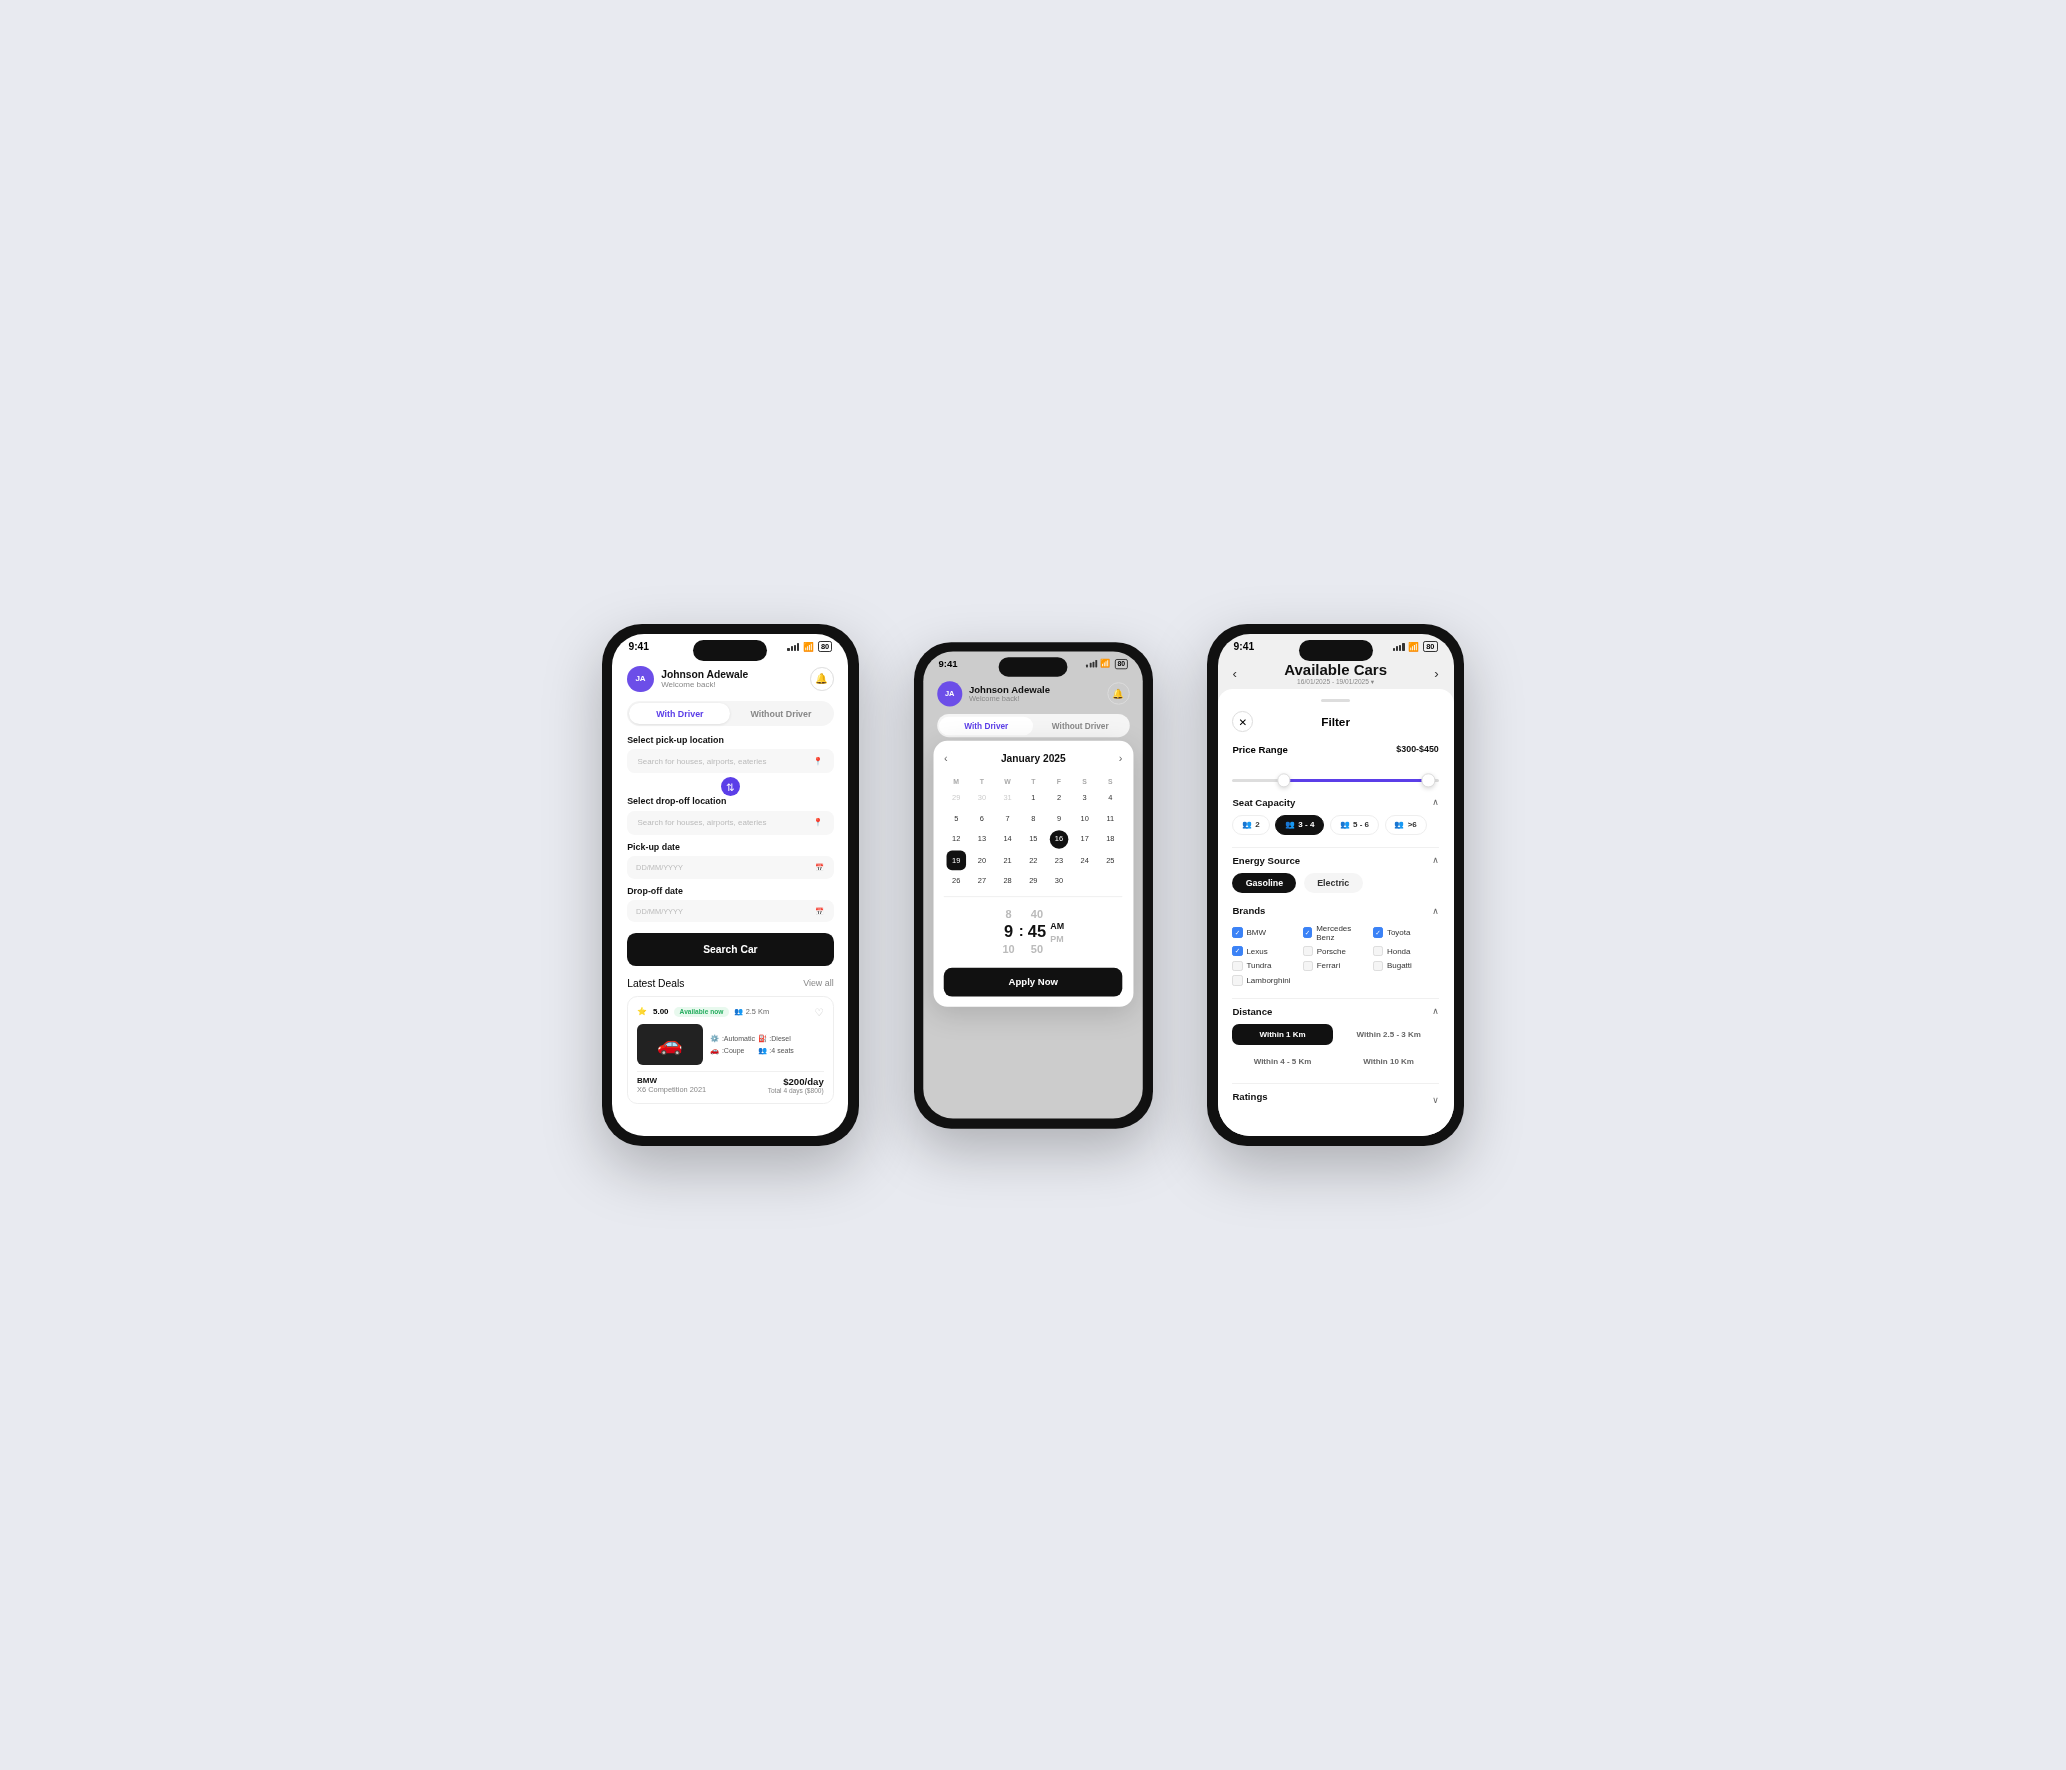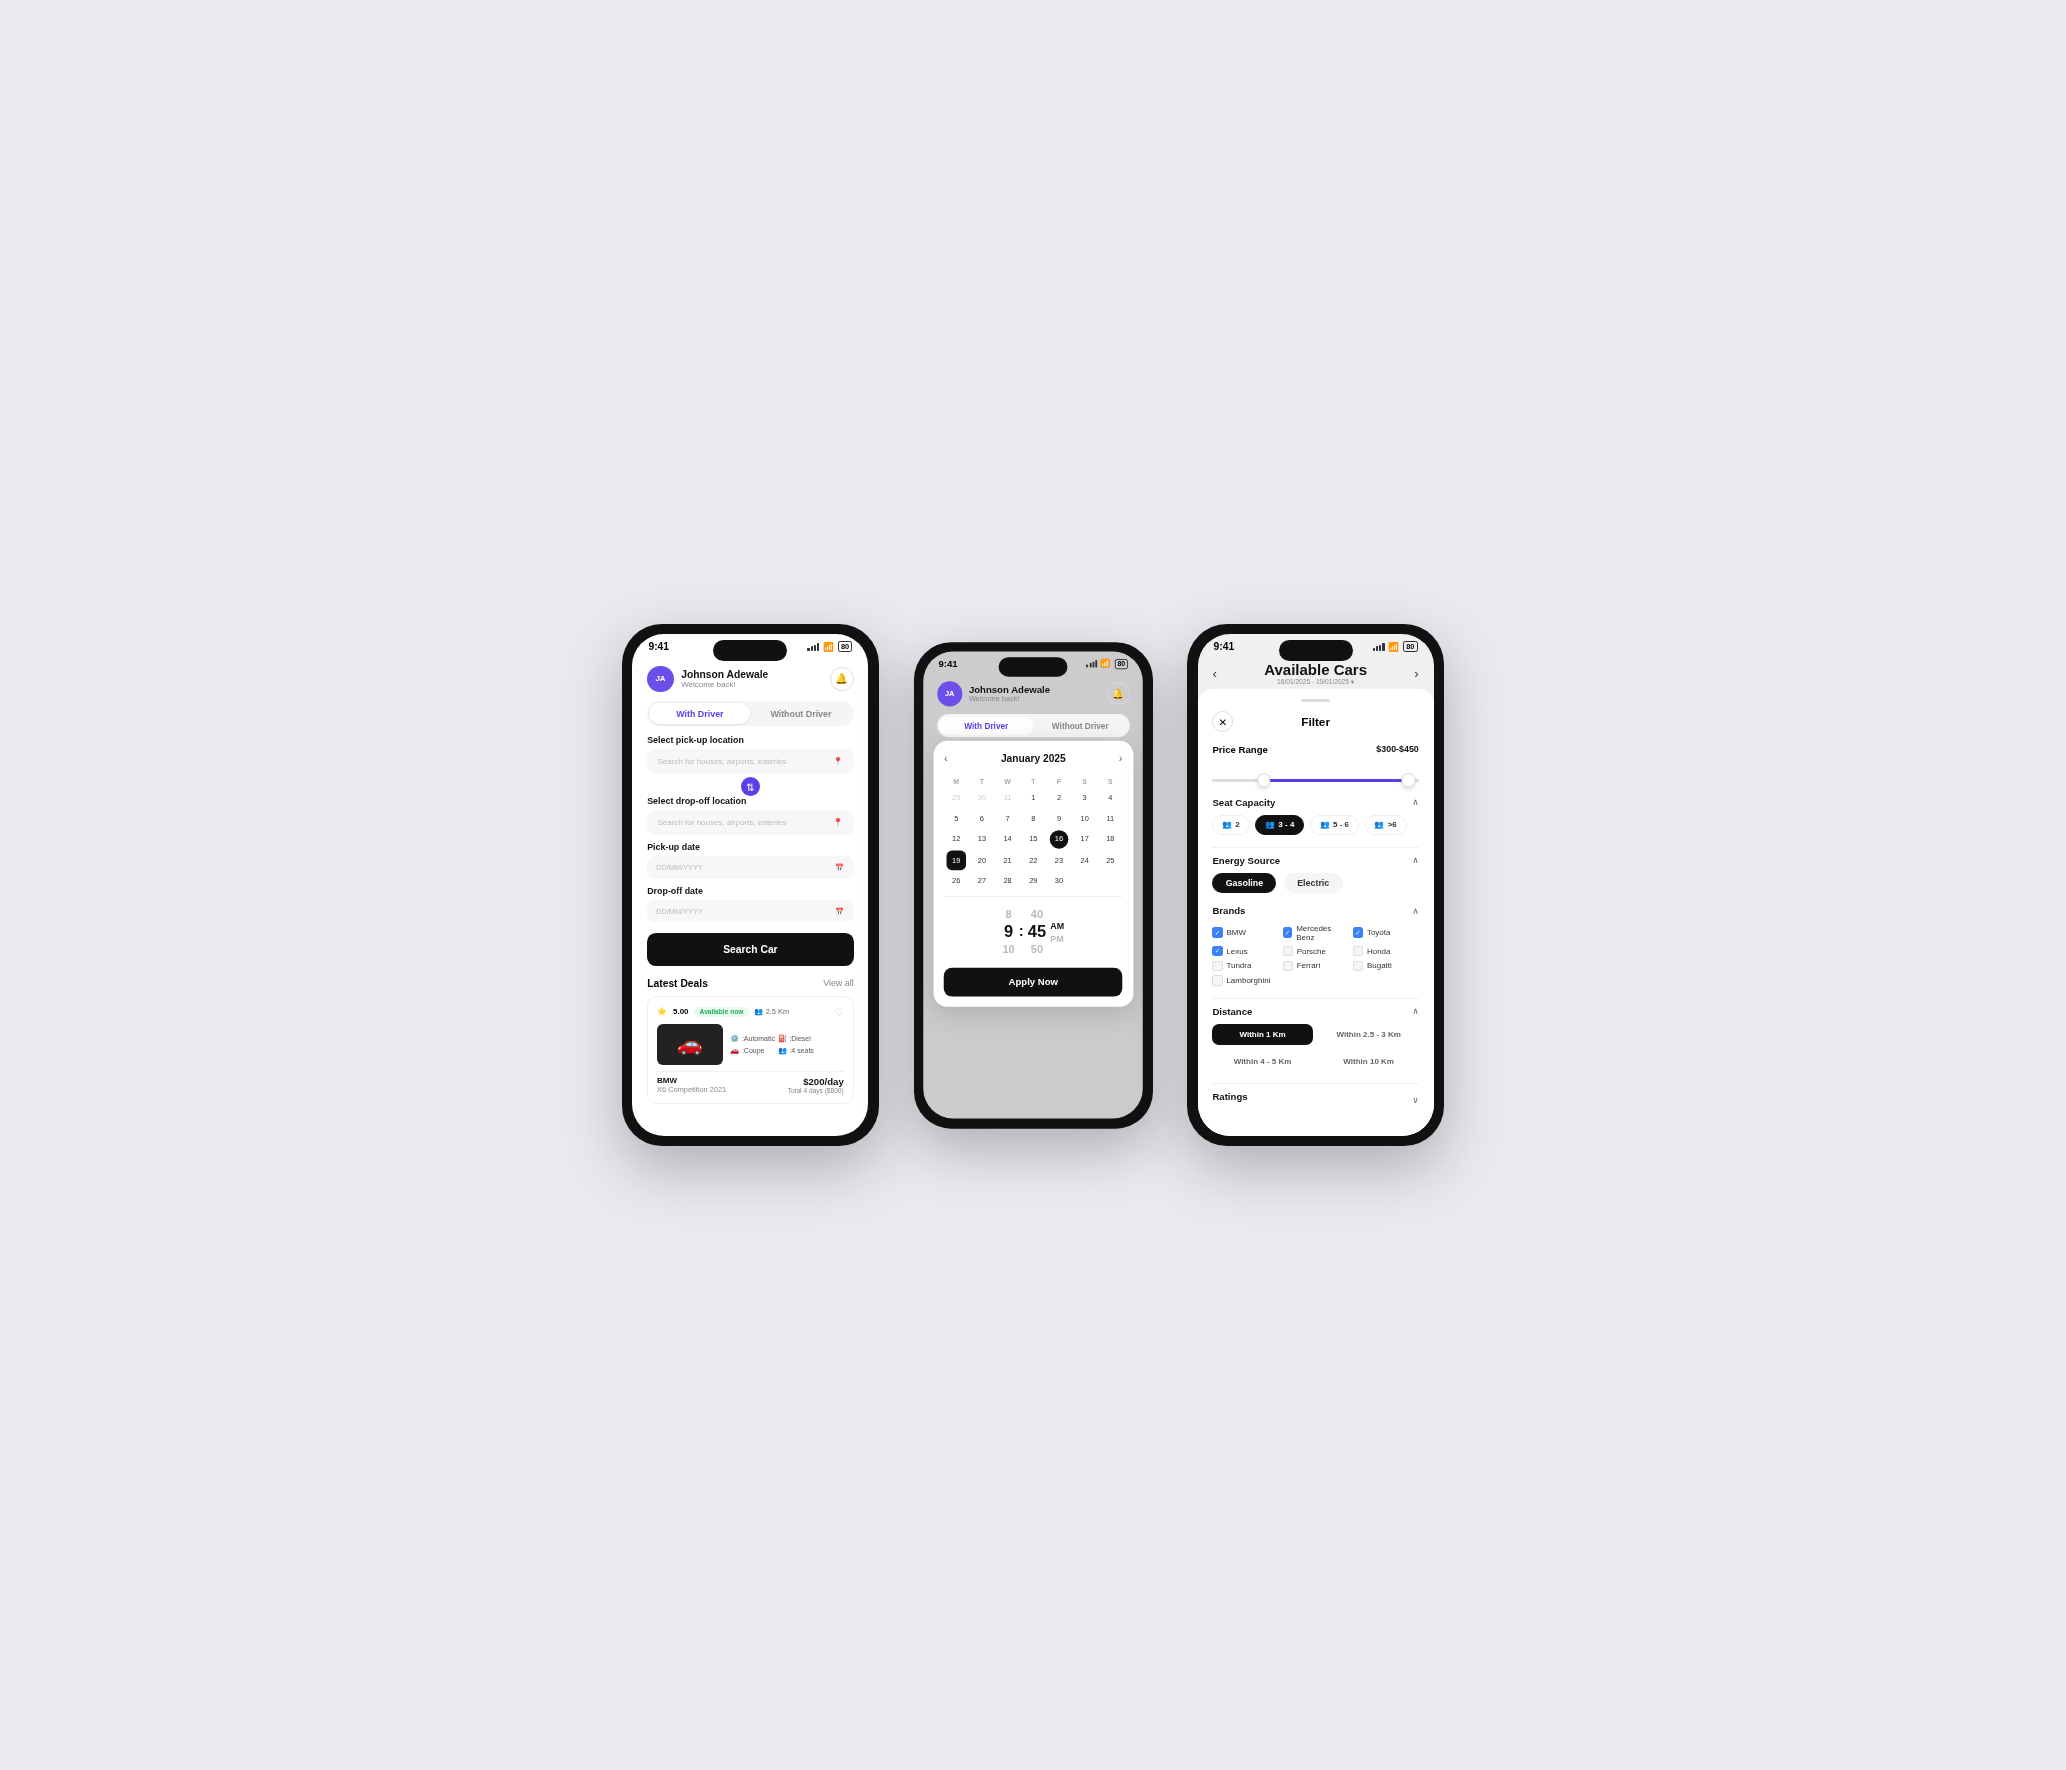--- a/index.html
+++ b/index.html
@@ -14,7 +14,7 @@
     }
     .phones-container {
       display: flex;
-      gap: 26px;
+      gap: 46px;
       align-items: center;
       justify-content: center;
     }

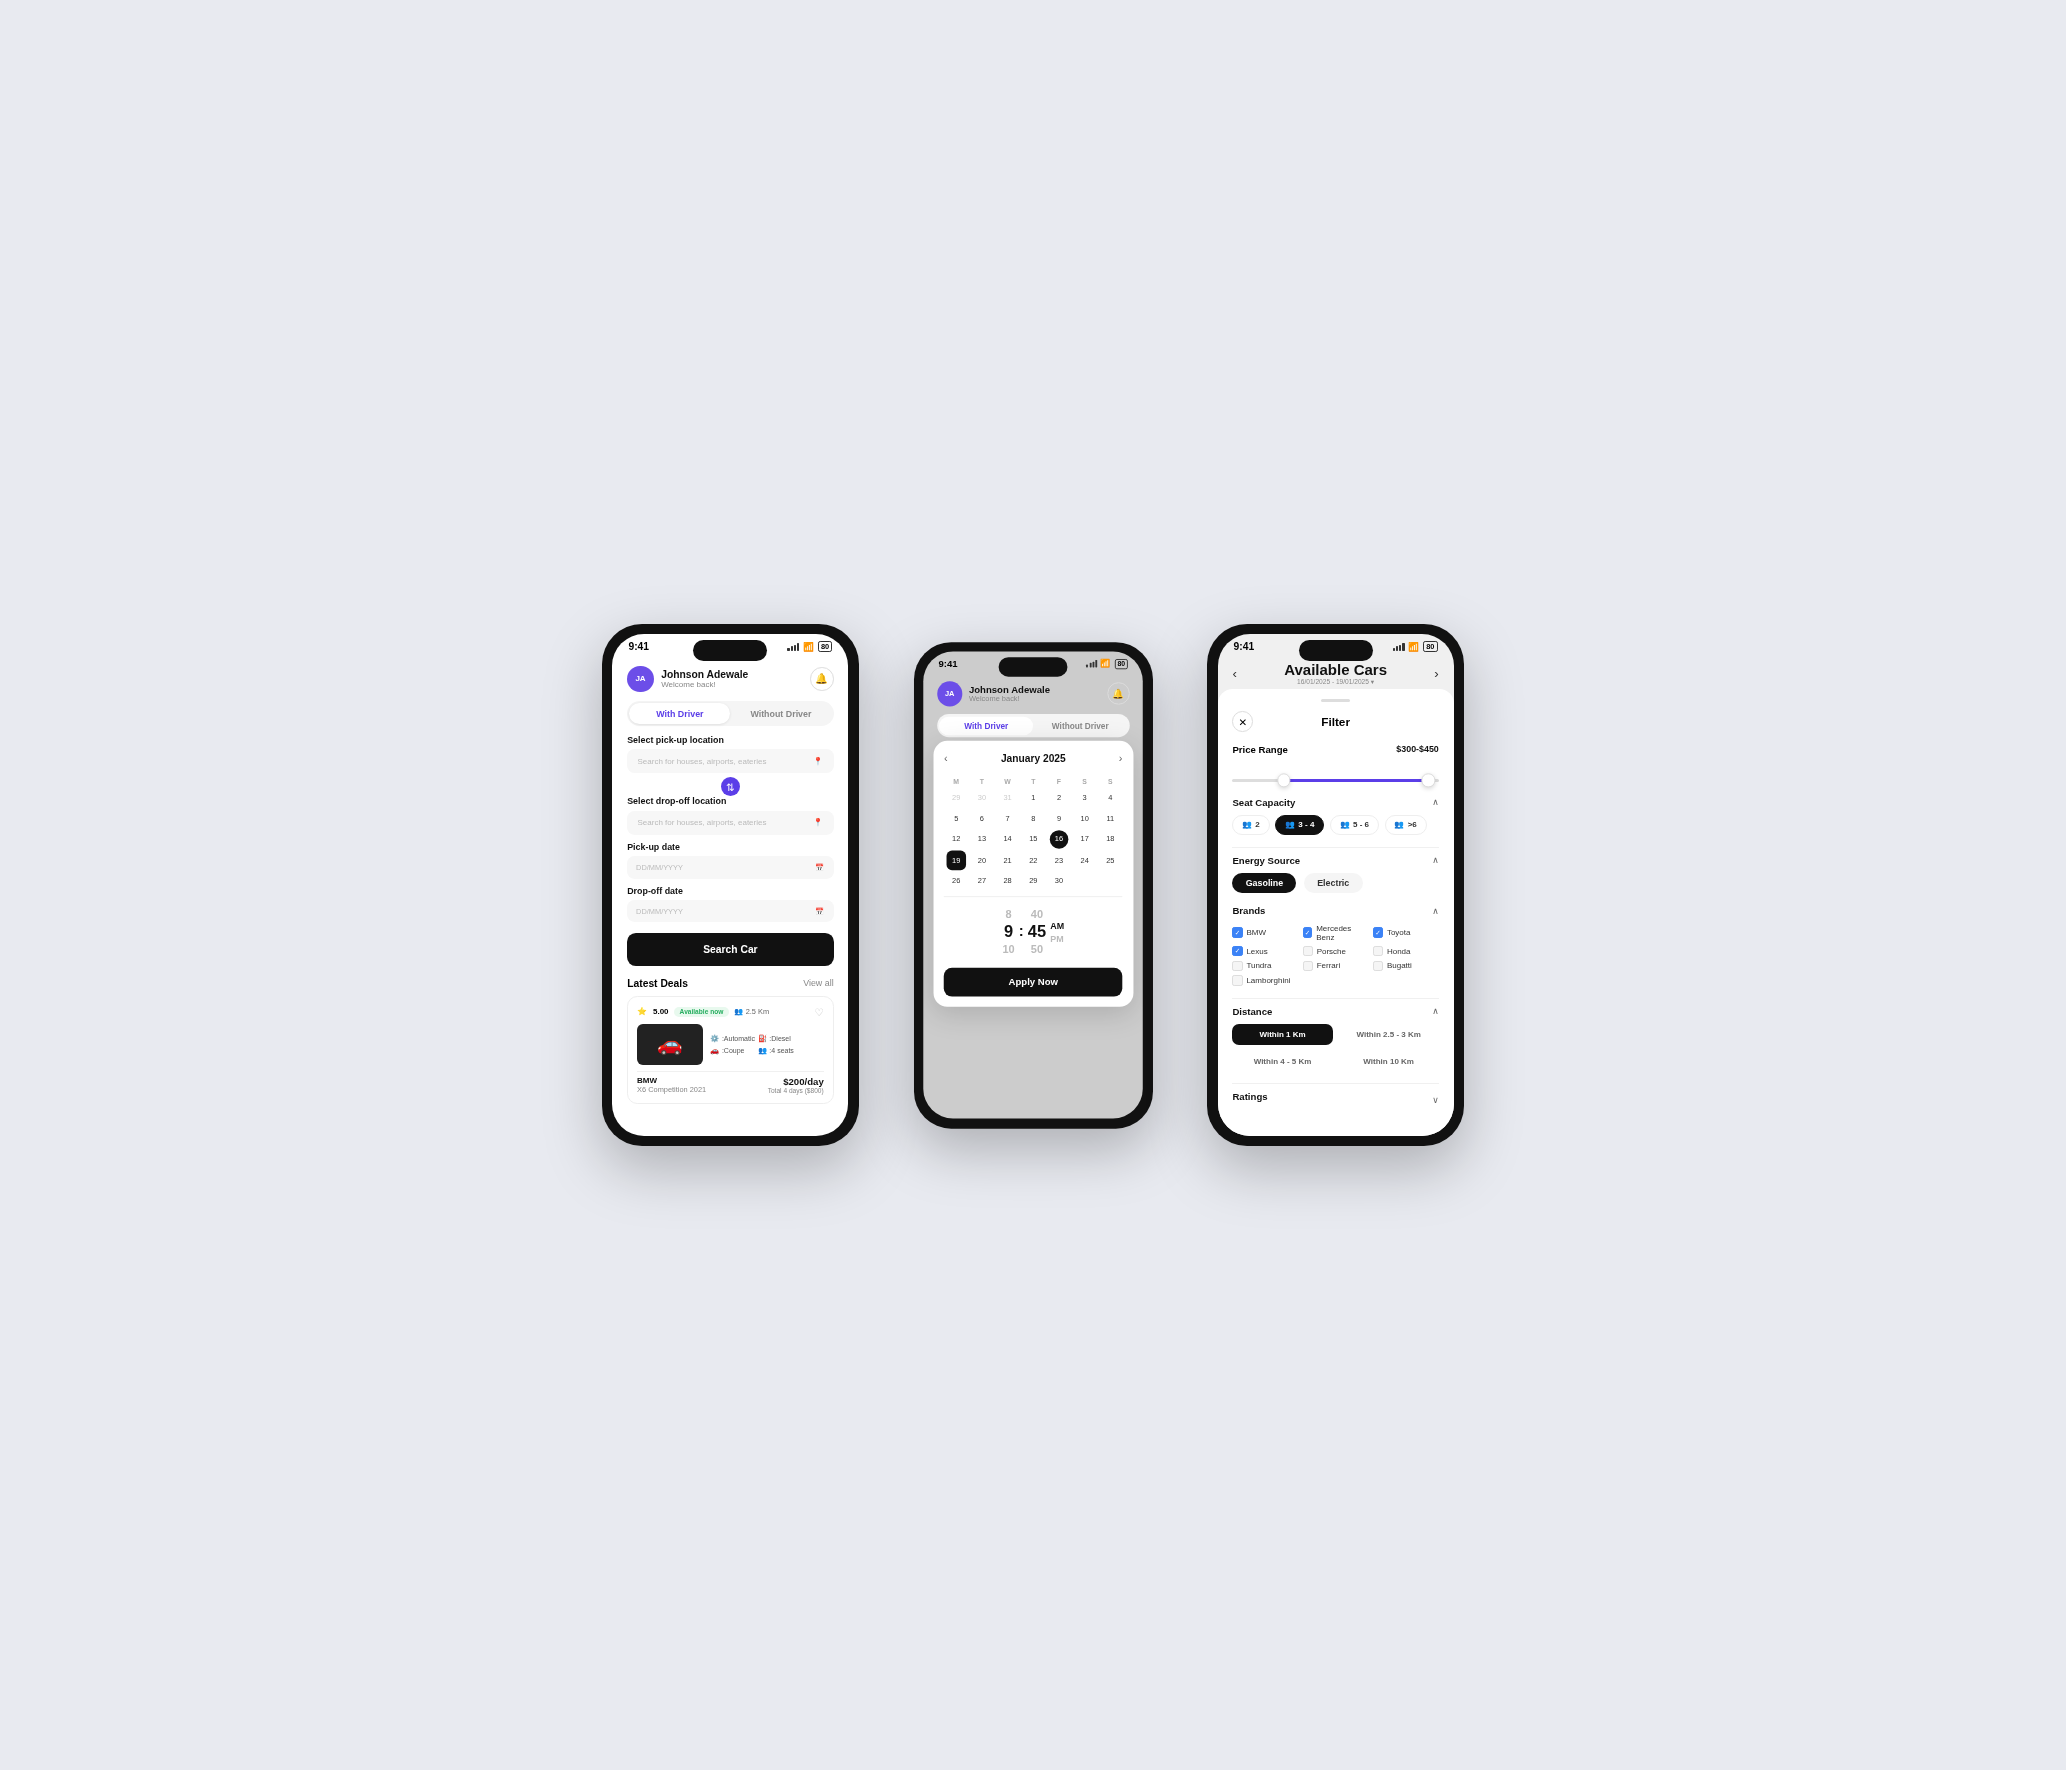--- a/index.html
+++ b/index.html
@@ -196,7 +196,7 @@
       justify-content: space-between;
       align-items: center;
     }
-    .p1-latest-title { font-size: 10.3px; font-weight: 700; }
+    .p1-latest-title { font-size: 10.3px; font-weight: 400; }
     .p1-view-all { font-size: 8.9px; color: #888; }
 
     .p1-card {

